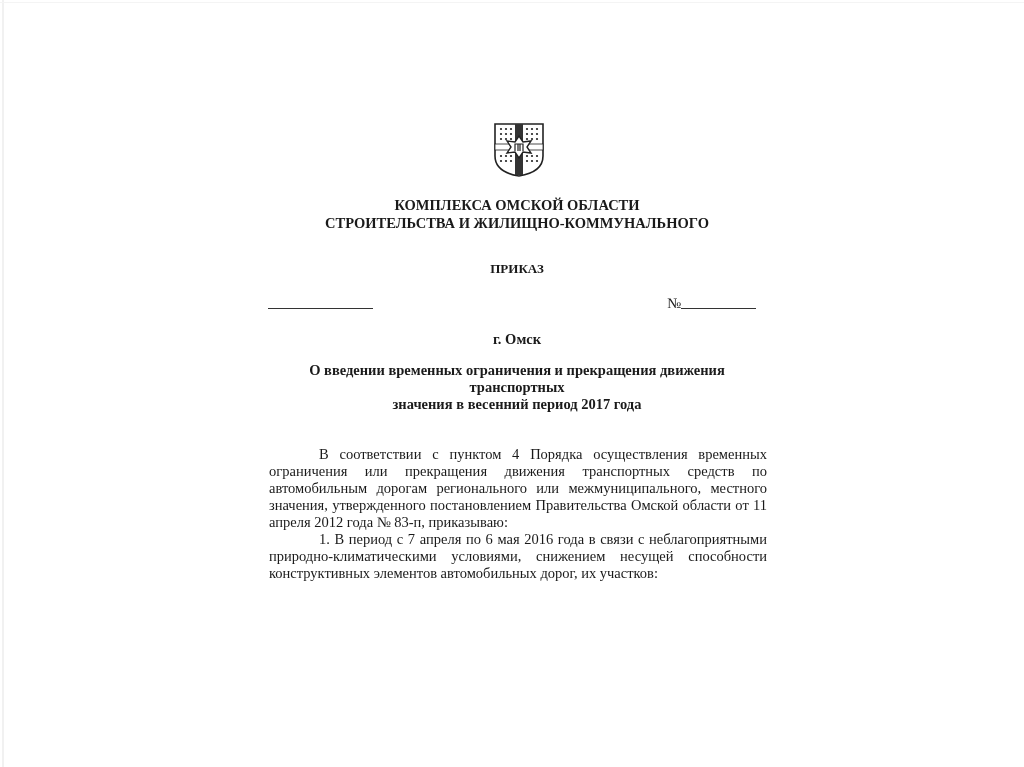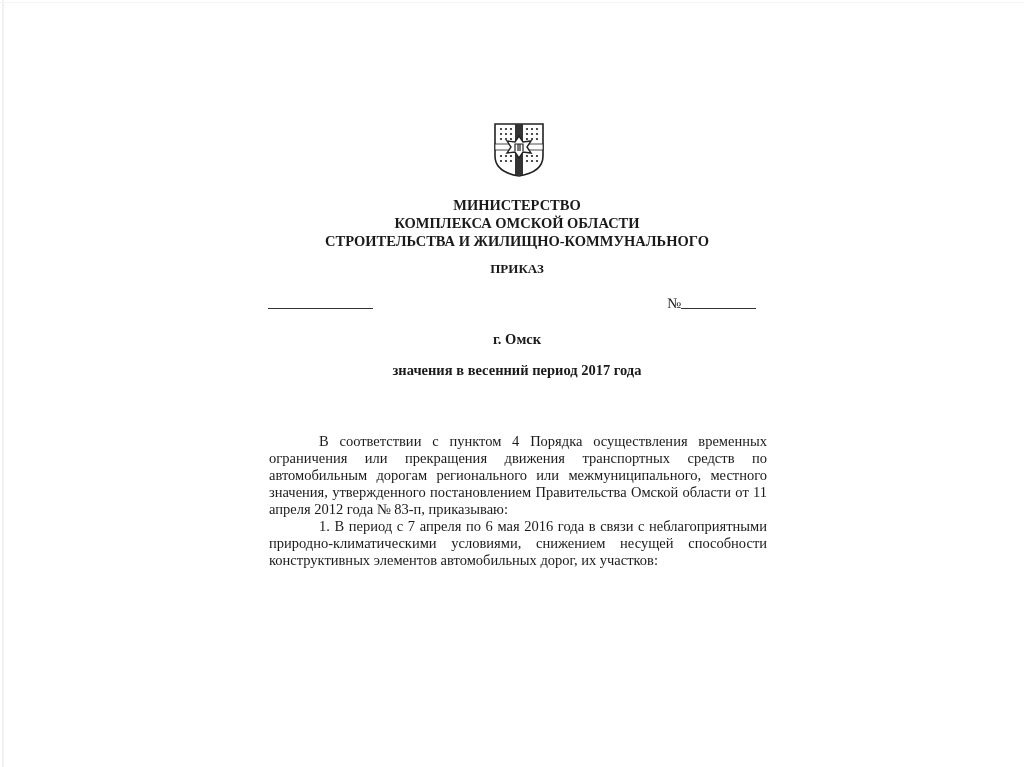--- a/index.html
+++ b/index.html
@@ -72,7 +72,6 @@
 </svg>
 
 <div class="center ministry">
-  <div>МИНИСТЕРСТВО</div>
   <div>КОМПЛЕКСА ОМСКОЙ ОБЛАСТИ</div>
   <div>СТРОИТЕЛЬСТВА И ЖИЛИЩНО-КОММУНАЛЬНОГО</div>
 </div>

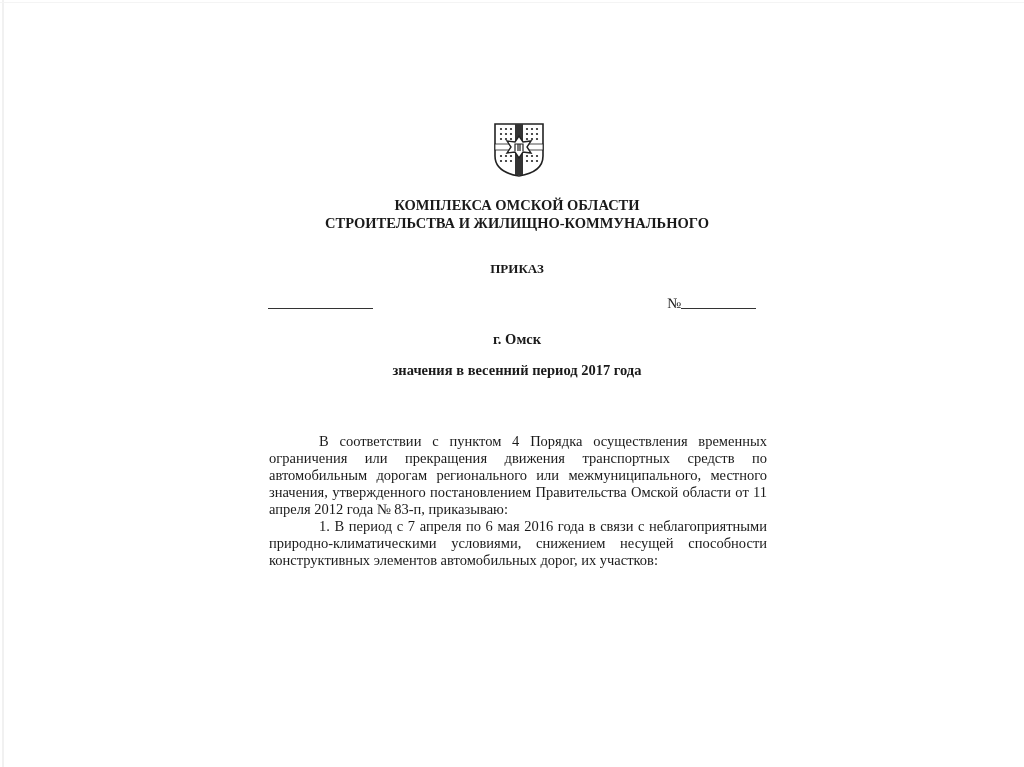--- a/index.html
+++ b/index.html
@@ -87,6 +87,7 @@
 <div class="center city">г. Омск</div>
 
 <div class="center subject">
+  <div>О введении временных ограничения и прекращения движения транспортных</div>
   <div>значения в весенний период 2017 года</div>
 </div>
 

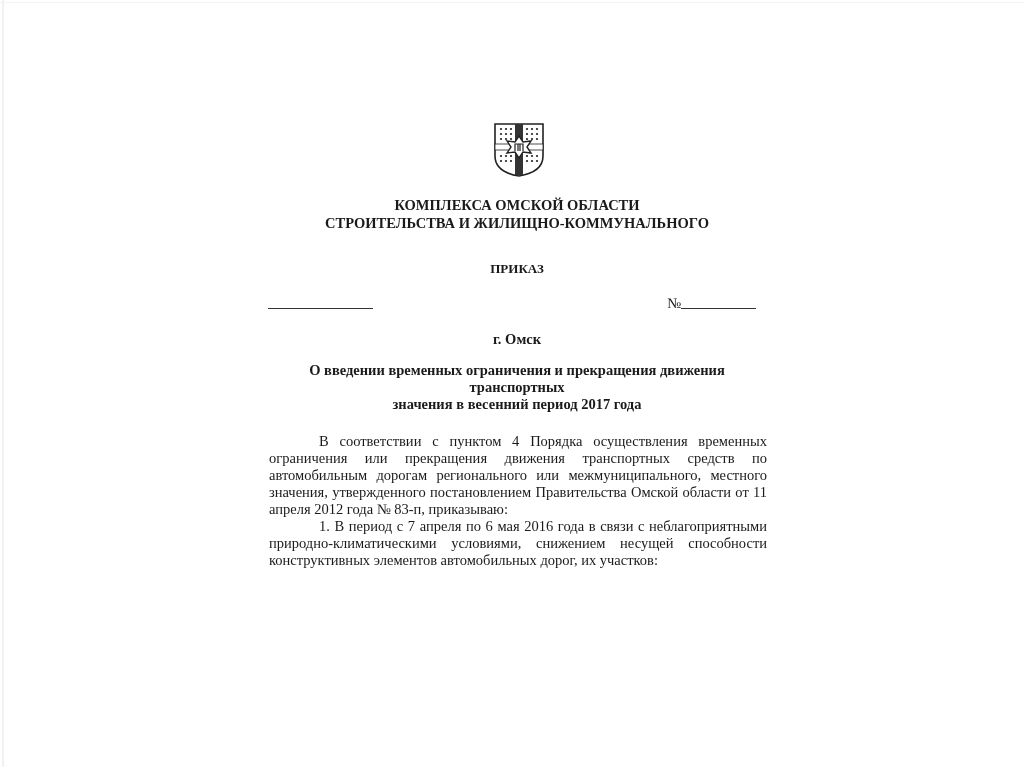--- a/index.html
+++ b/index.html
@@ -20,7 +20,7 @@
     .city { top: 330px; font-size: 14.5px; line-height: 18px; }
     .subject { top: 362px; font-size: 14.5px; line-height: 17px; }
     .body-text {
-      position: absolute; left: 269px; width: 498px; top: 433px;
+      position: absolute; left: 269px; width: 498px; top: 446px;
       font-size: 14.5px; line-height: 17px; text-align: justify;
     }
     .body-text p { margin: 0; text-indent: 50px; text-align-last: left; }

